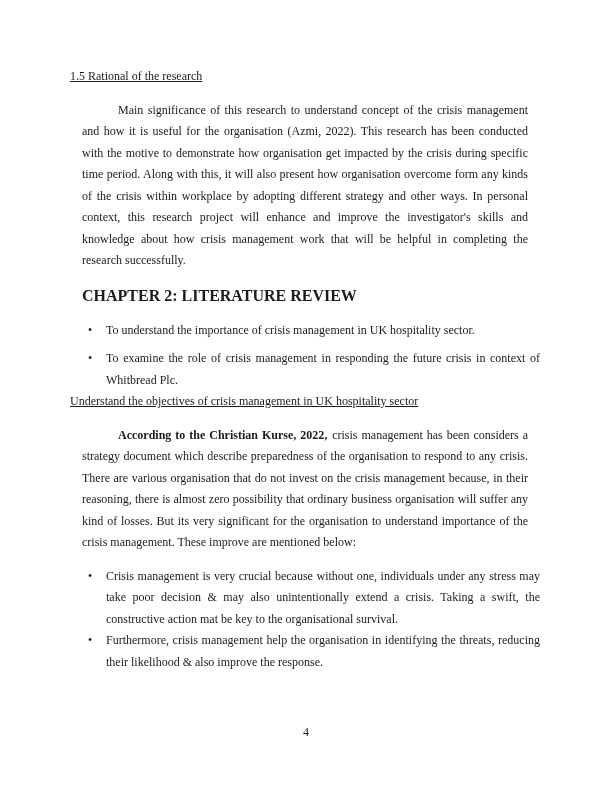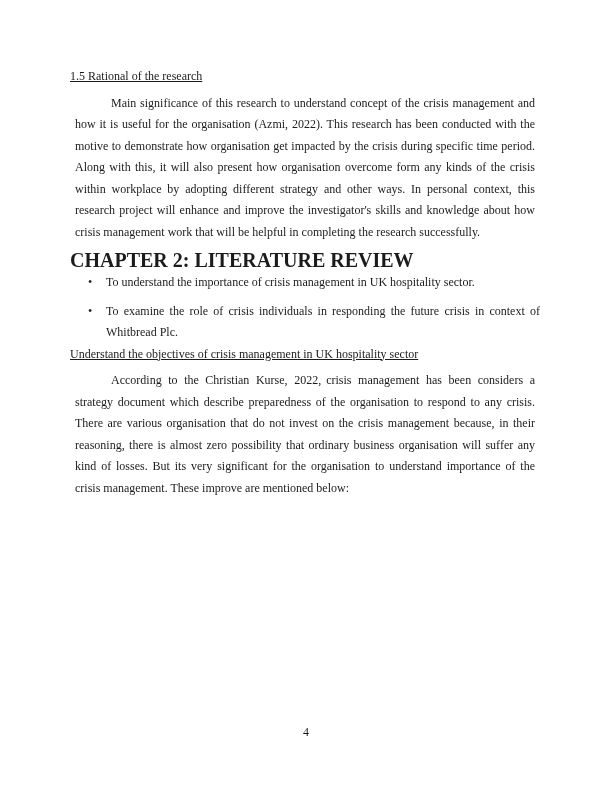--- a/index.html
+++ b/index.html
@@ -34,7 +34,7 @@
     line-height: 24px;
   }
   p.body {
-    margin: 5px;
+    margin: 12px;
     text-align: justify;
     text-indent: 36px;
   }

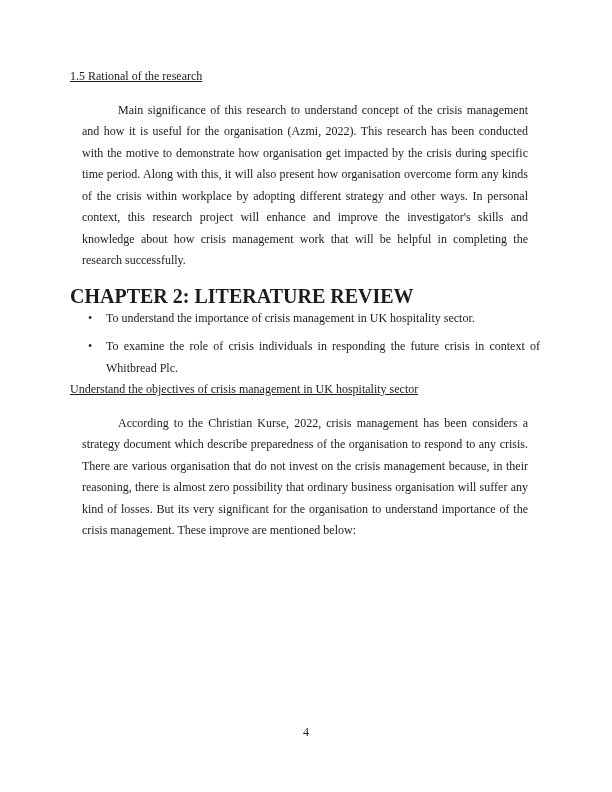--- a/index.html
+++ b/index.html
@@ -28,8 +28,8 @@
     text-decoration: underline;
   }
   .chapter-title {
-    margin: 0;
-    font-size: 20px;
+    margin: 12px;
+    font-size: 16px;
     font-weight: bold;
     line-height: 24px;
   }

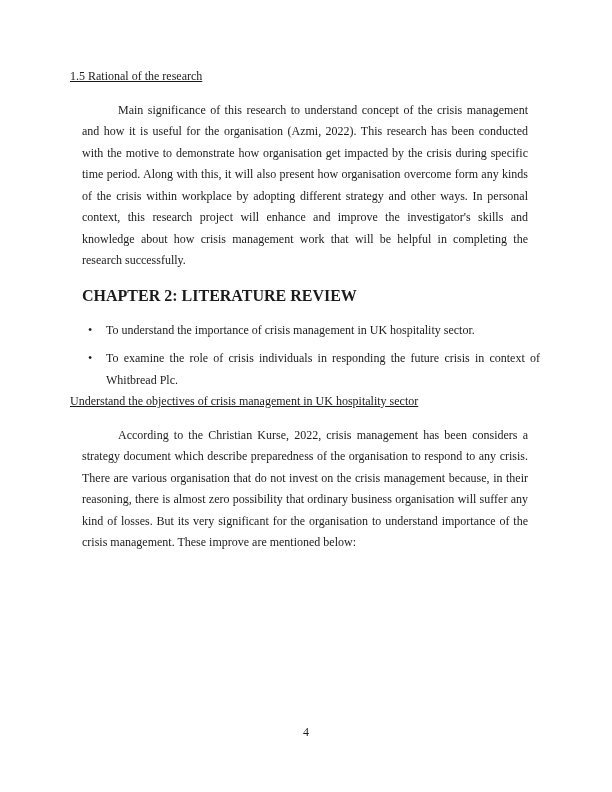--- a/index.html
+++ b/index.html
@@ -85,7 +85,7 @@
 
   <ul class="doc-list spaced">
     <li>To understand the importance of crisis management in UK hospitality sector.</li>
-    <li>To examine the role of crisis individuals in responding the future crisis in context of Whitbread Plc.</li>
+    <li>To examine the role of crisis management in responding the future crisis in context of Whitbread Plc.</li>
   </ul>
 
   <h3 class="h-underline">Understand the objectives of crisis management in UK hospitality sector</h3>

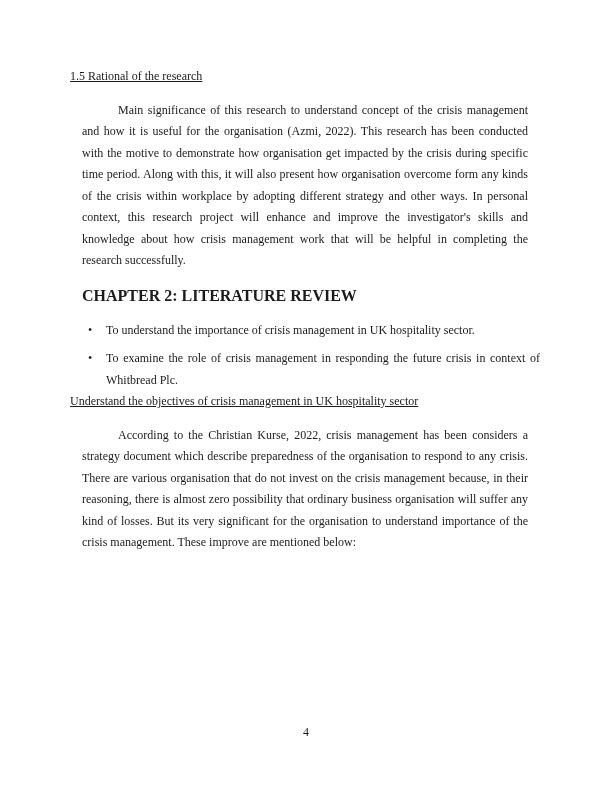--- a/index.html
+++ b/index.html
@@ -39,7 +39,7 @@
     text-indent: 36px;
   }
   .lead-bold {
-    font-weight: normal;
+    font-weight: bold;
     margin-right: 5px;
   }
   ul.doc-list {

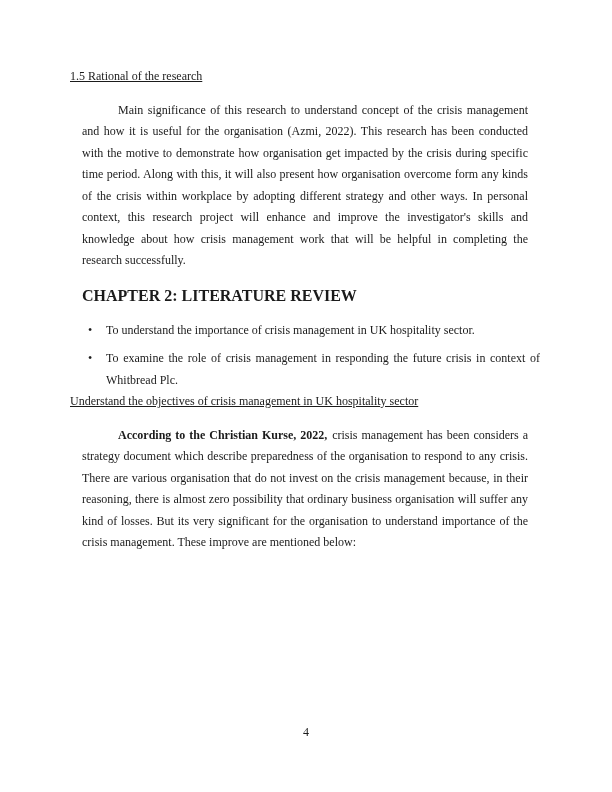--- a/index.html
+++ b/index.html
@@ -93,6 +93,7 @@
   <p class="body"><span class="lead-bold">According to the Christian Kurse, 2022,</span><span>crisis management has been considers a strategy document which describe preparedness of the organisation to respond to any crisis. There are various organisation that do not invest on the crisis management because, in their reasoning, there is almost zero possibility that ordinary business organisation will suffer any kind of losses. But its very significant for the organisation to understand importance of the crisis management. These improve are mentioned below:</span></p>
 
   <ul class="doc-list">
+    <li>Crisis management is very crucial because without one, individuals under any stress may take poor decision &amp; may also unintentionally extend a crisis. Taking a swift, the constructive action mat be key to the organisational survival.</li>
   </ul>
 
   <div class="page-number">4</div>

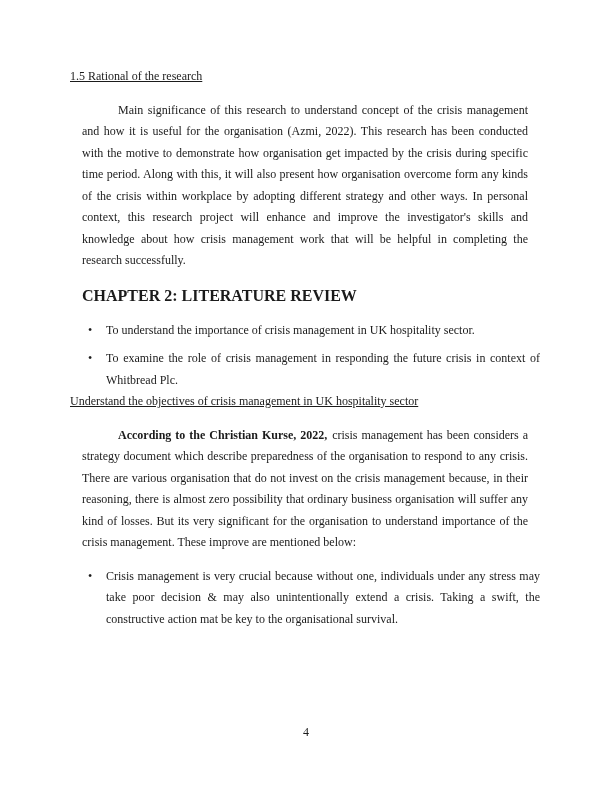--- a/index.html
+++ b/index.html
@@ -94,6 +94,7 @@
 
   <ul class="doc-list">
     <li>Crisis management is very crucial because without one, individuals under any stress may take poor decision &amp; may also unintentionally extend a crisis. Taking a swift, the constructive action mat be key to the organisational survival.</li>
+    <li>Furthermore, crisis management help the organisation in identifying the threats, reducing their likelihood &amp; also improve the response.</li>
   </ul>
 
   <div class="page-number">4</div>

